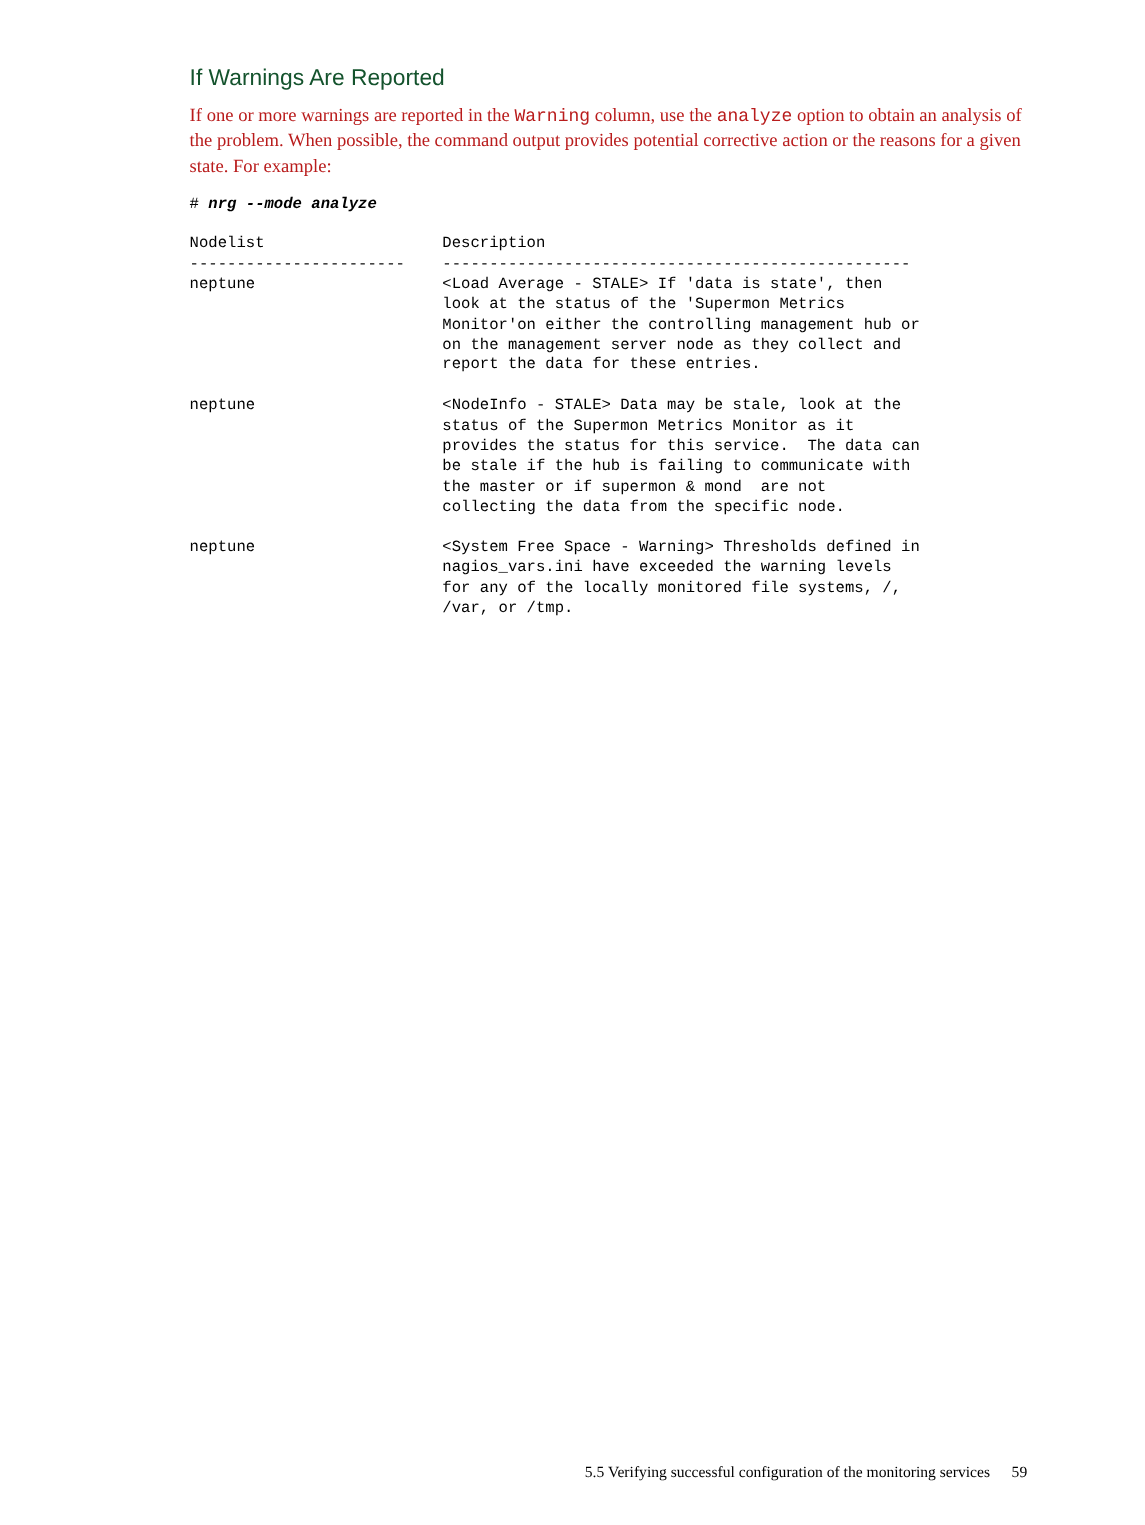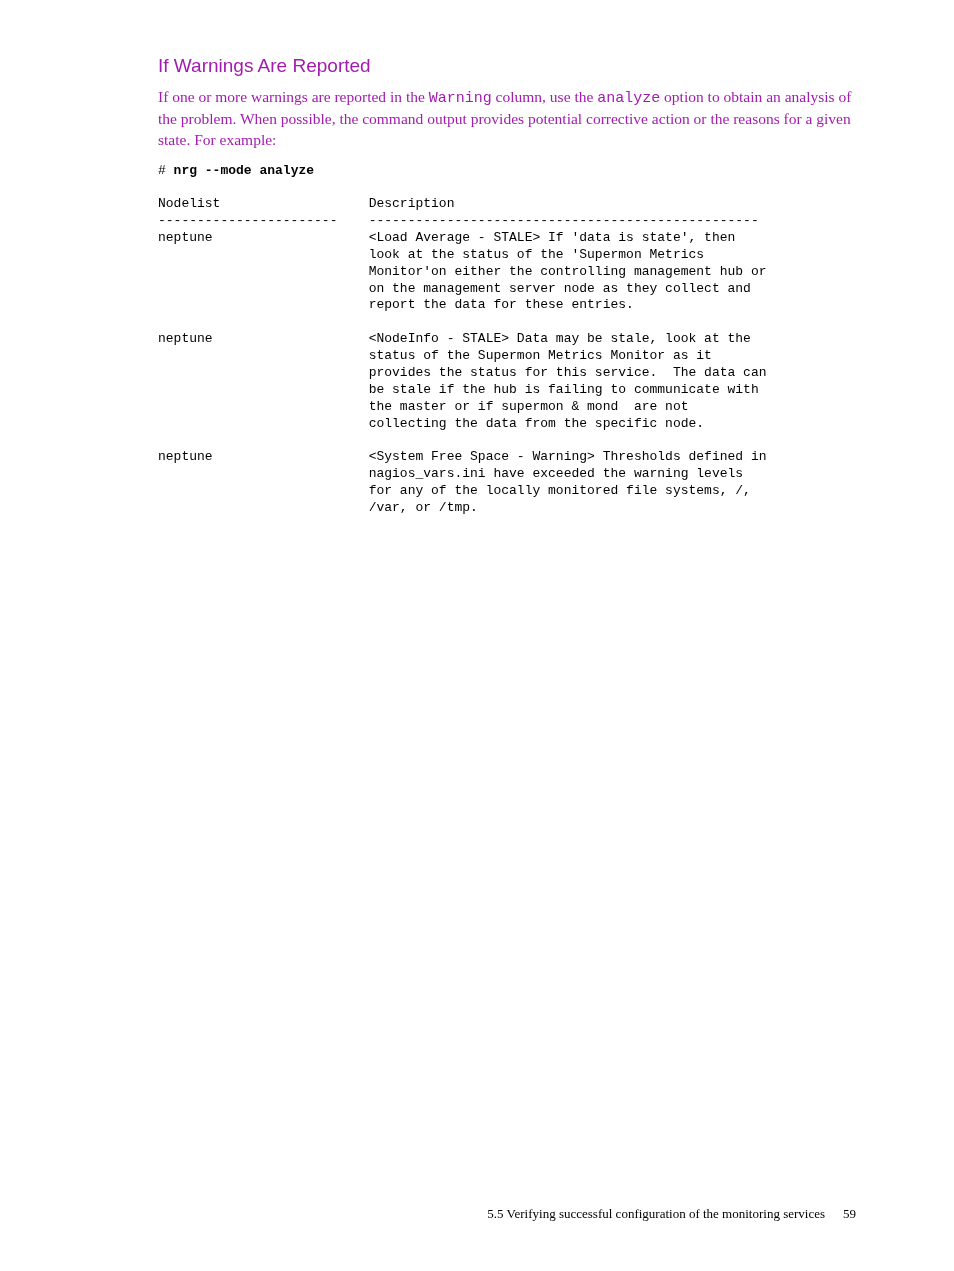--- a/index.html
+++ b/index.html
@@ -18,7 +18,7 @@
       font-family: Arial, Helvetica, sans-serif;
       font-size: 19px;
       font-weight: normal;
-      color: #a21caf;
+      color: #14532d;
       margin-bottom: 10px;
     }
     .body-text {

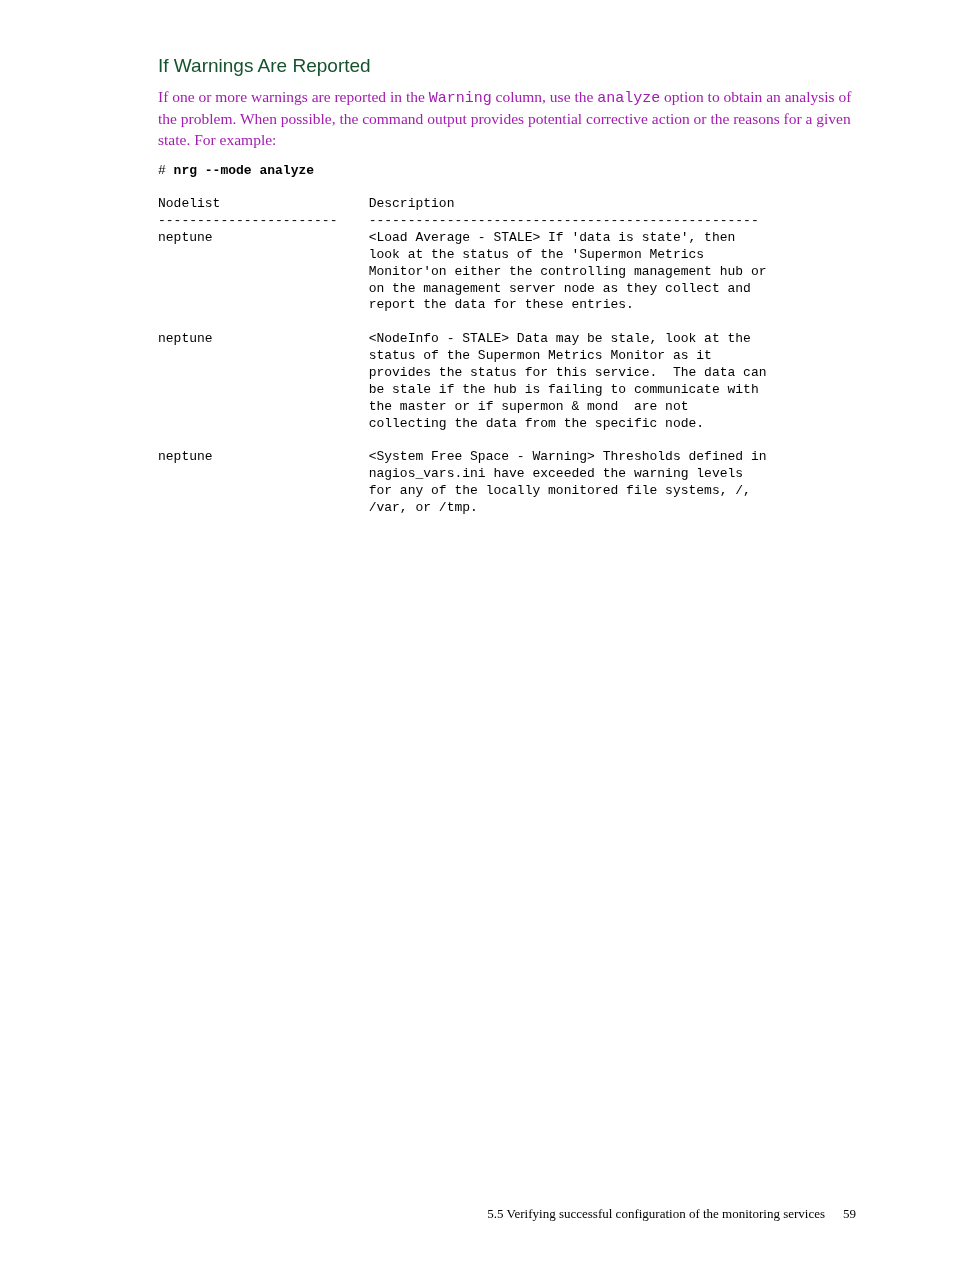--- a/index.html
+++ b/index.html
@@ -25,7 +25,7 @@
       font-size: 15.5px;
       line-height: 1.35;
       margin-bottom: 12px;
-      color: #a21caf;
+      color: #b91c1c;
     }
     .inline-code {
       font-family: 'Courier New', Courier, monospace;

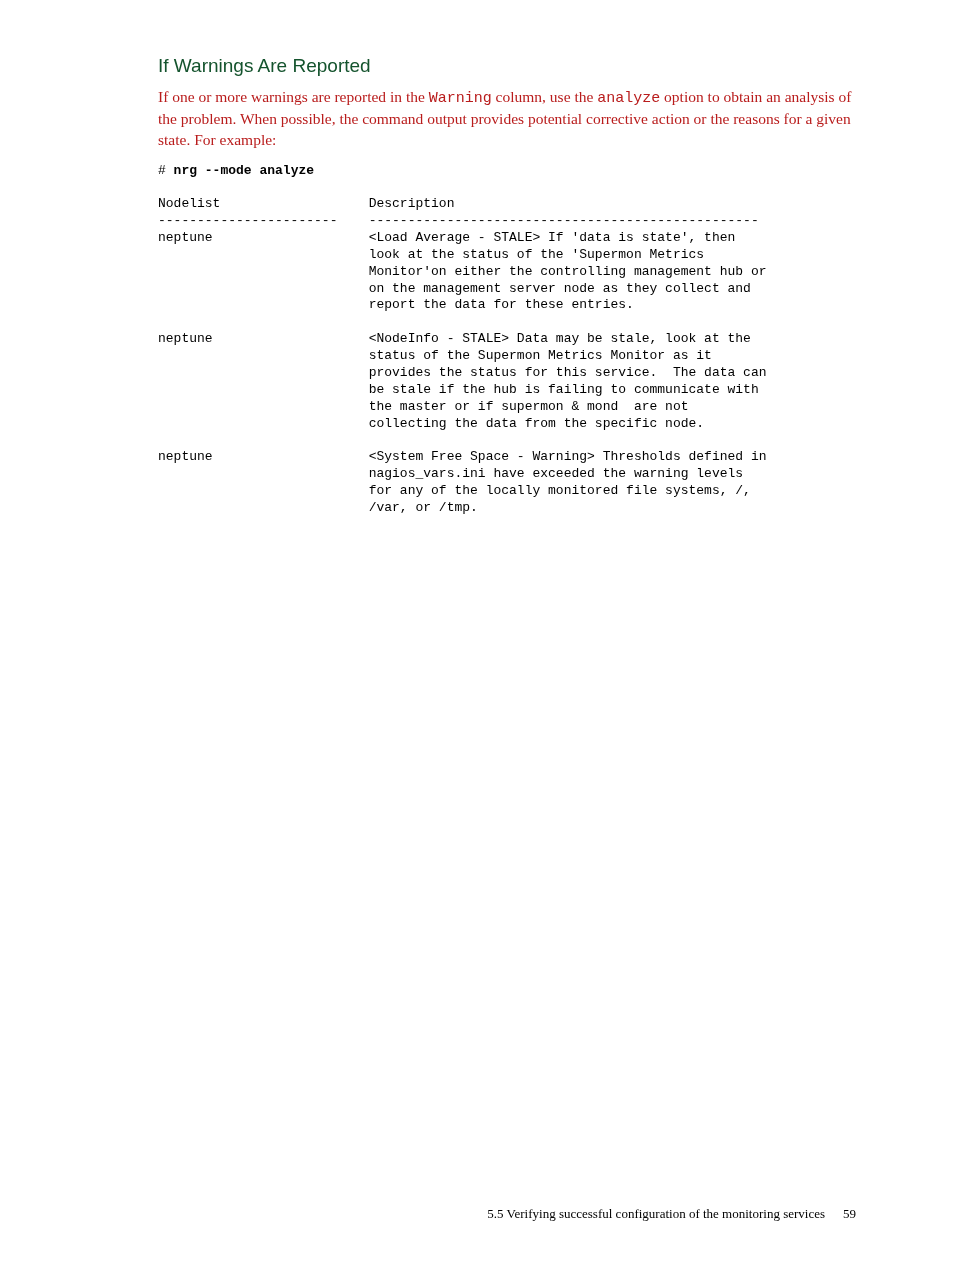--- a/index.html
+++ b/index.html
@@ -41,6 +41,7 @@
     }
     .command-line .cmd {
       font-weight: bold;
+      font-style: italic;
     }
     .terminal-output {
       font-family: Liberation Mono, monospace;

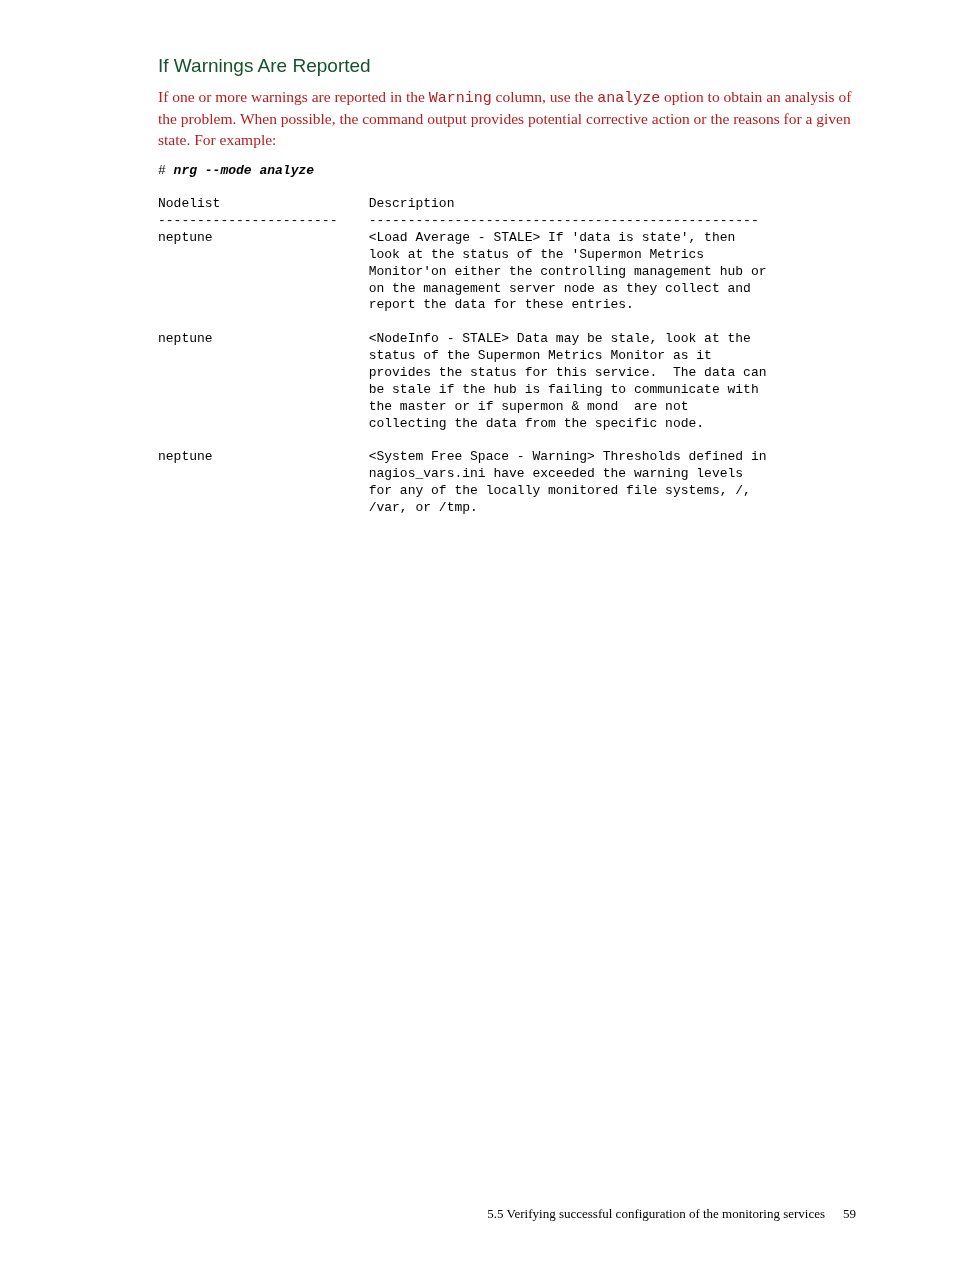--- a/index.html
+++ b/index.html
@@ -51,7 +51,7 @@
     }
     .footer {
       position: absolute;
-      bottom: 49px;
+      bottom: 36px;
       right: 98px;
       font-size: 13px;
       font-family: Georgia, 'Times New Roman', serif;

